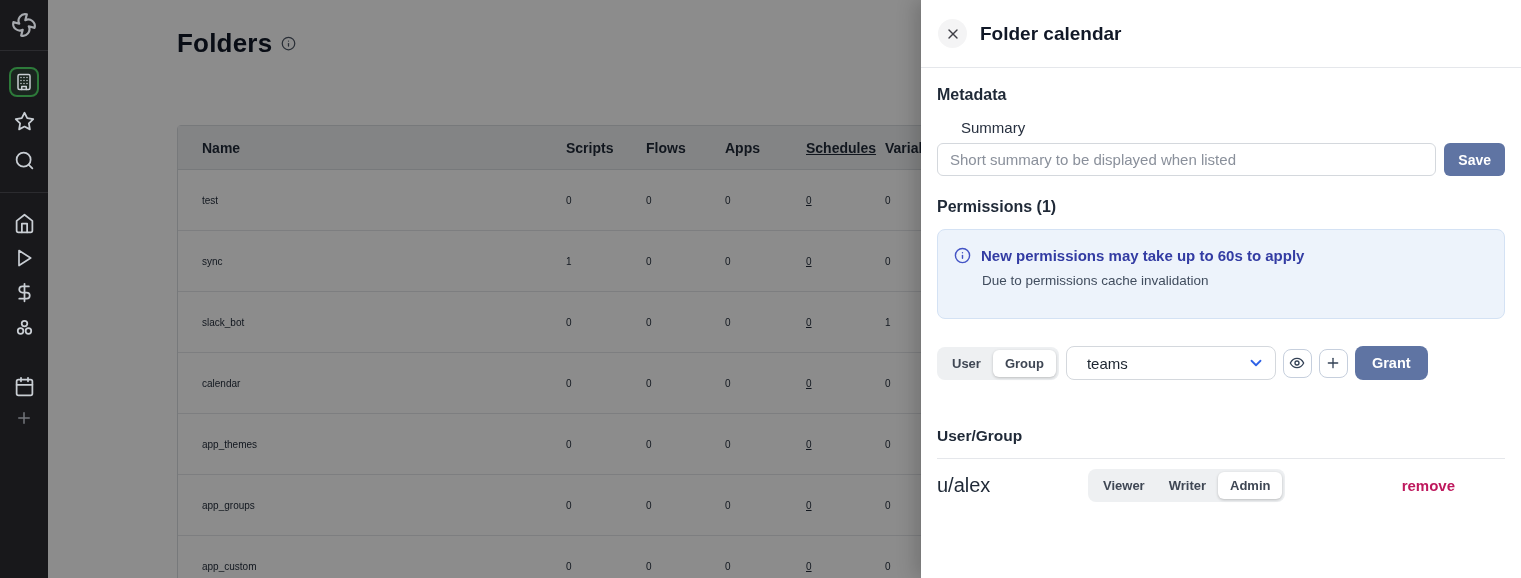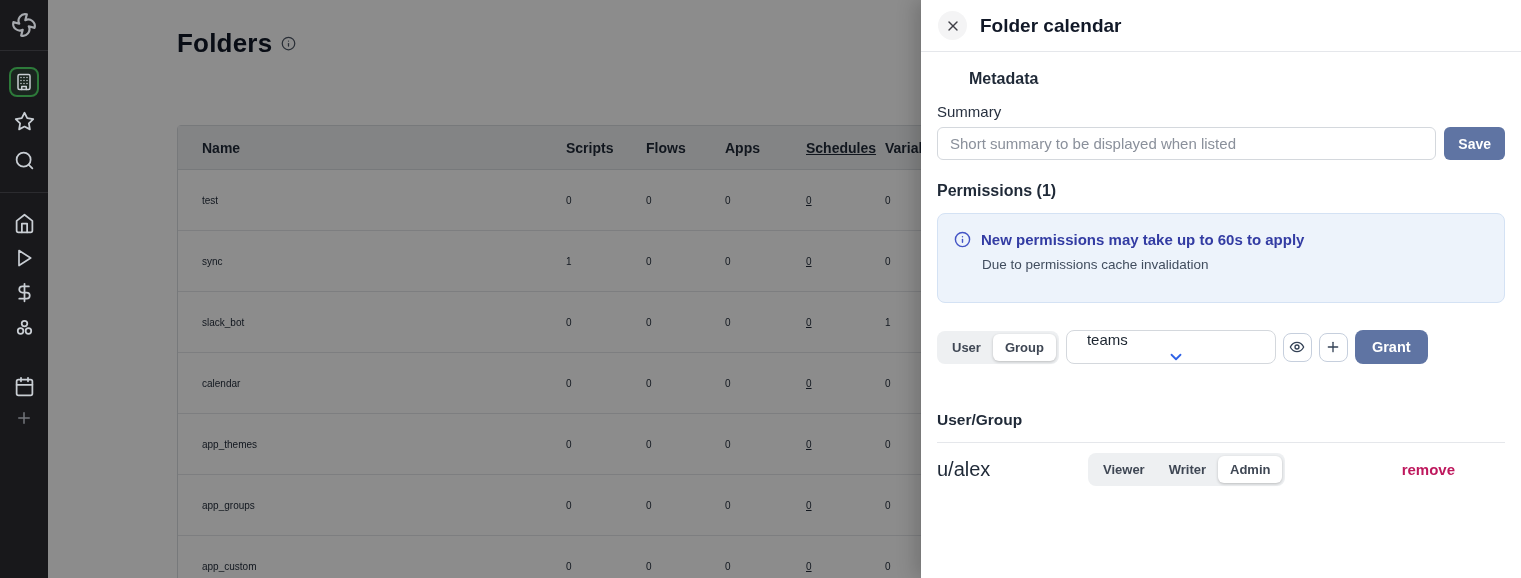--- a/index.html
+++ b/index.html
@@ -40,7 +40,7 @@
   
   .drawer { position:absolute; right:0; top:0; width:600px; height:100%; background:#fff; z-index:40;
             box-shadow:-6px 0 18px rgba(0,0,0,0.18); }
-  .drawer-header { height:52px; border-bottom:1px solid #e5e7eb; display:flex; align-items:center; gap:13px; padding:0 17px; }
+  .drawer-header { height:68px; border-bottom:1px solid #e5e7eb; display:flex; align-items:center; gap:13px; padding:0 17px; }
   .close-btn { width:29px; height:29px; border-radius:50%; background:#f4f4f5; border:none; display:grid; place-items:center;
                color:#3f3f46; cursor:pointer; flex:none; }
   .drawer-title { font-size:19px; font-weight:700; color:#111827; }

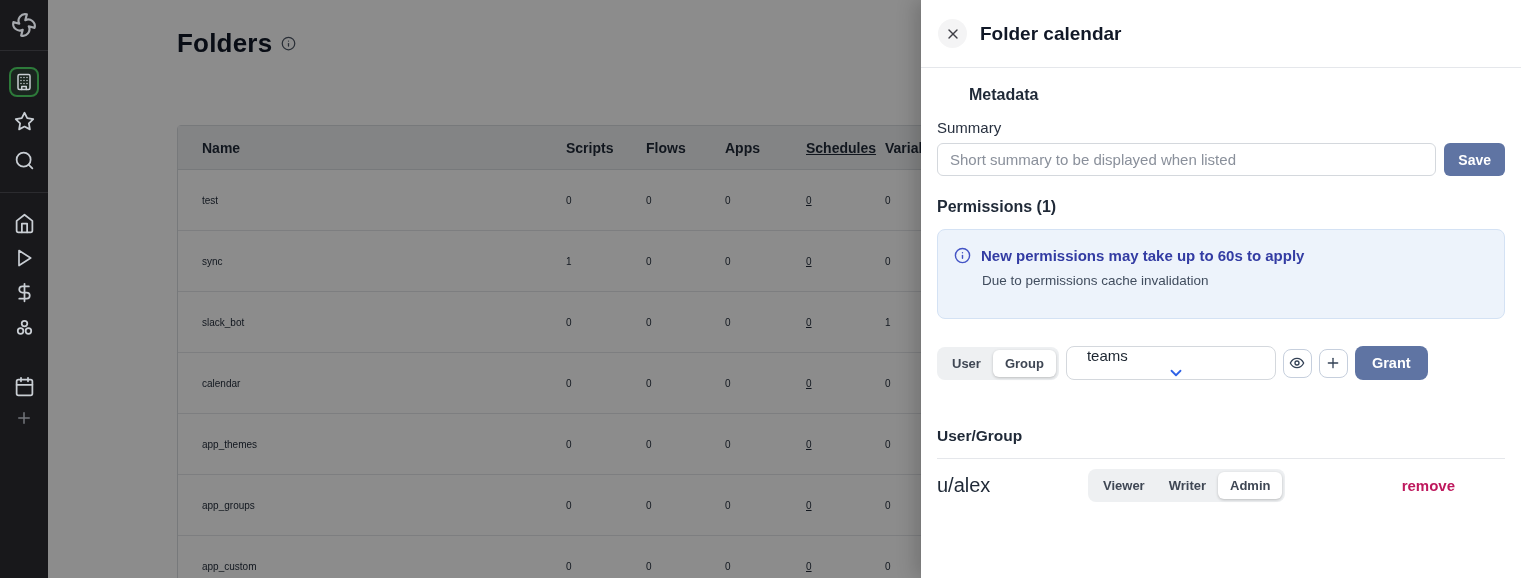--- a/index.html
+++ b/index.html
@@ -47,7 +47,7 @@
 
   .drawer-body { padding:0 16px; }
   .section-h { font-size:16px; font-weight:700; color:#1f2937; }
-  .h-meta { margin-top:18px;margin-left:32px; }
+  .h-meta { margin-top:18px; }
   .field-label { margin-top:15px; font-size:15px; color:#27303f; }
   .summary-row { margin-top:7px; display:flex; gap:8px; }
   .summary-input { flex:1; height:33px; border:1px solid #d4d8dd; border-radius:6px; padding:0 12px; font-size:15px;

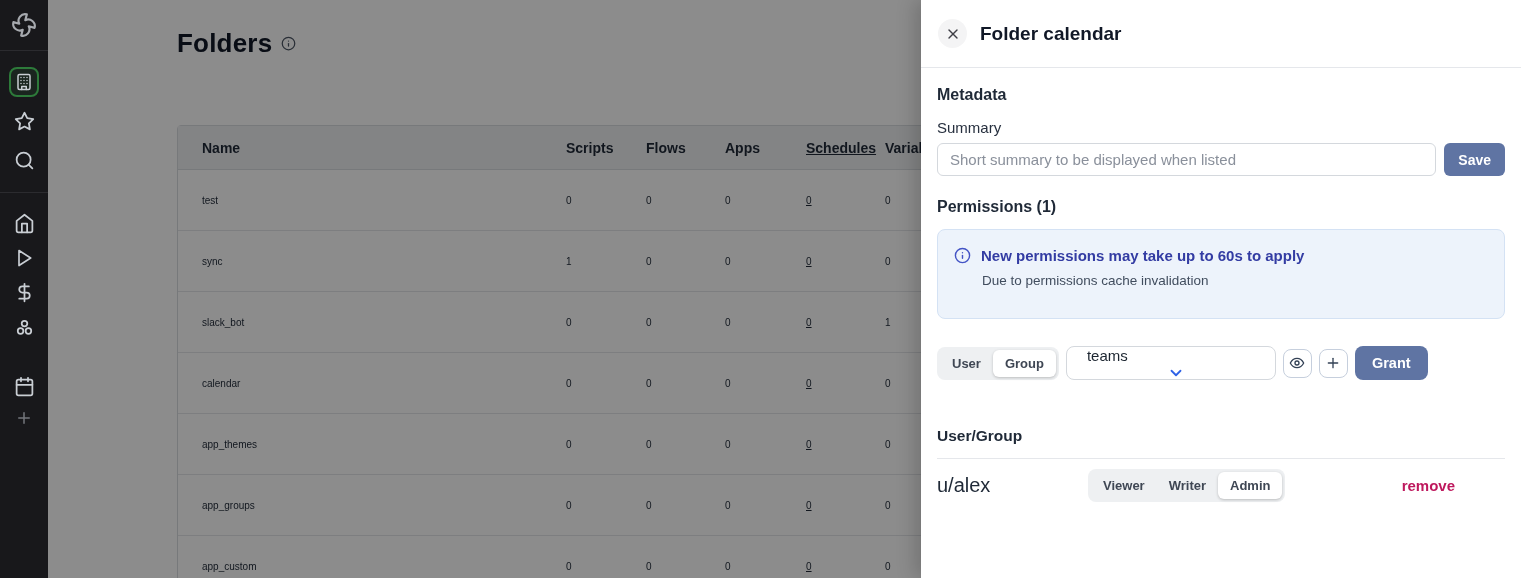--- a/index.html
+++ b/index.html
@@ -48,7 +48,7 @@
   .drawer-body { padding:0 16px; }
   .section-h { font-size:16px; font-weight:700; color:#1f2937; }
   .h-meta { margin-top:18px; }
-  .field-label { margin-top:15px; font-size:15px; color:#27303f; }
+  .field-label { margin-top:15px; font-size:15px; color:#27303f;margin-left:24px; }
   .summary-row { margin-top:7px; display:flex; gap:8px; }
   .summary-input { flex:1; height:33px; border:1px solid #d4d8dd; border-radius:6px; padding:0 12px; font-size:15px;
                    color:#111827; font-family:"Liberation Sans", sans-serif; outline:none; }

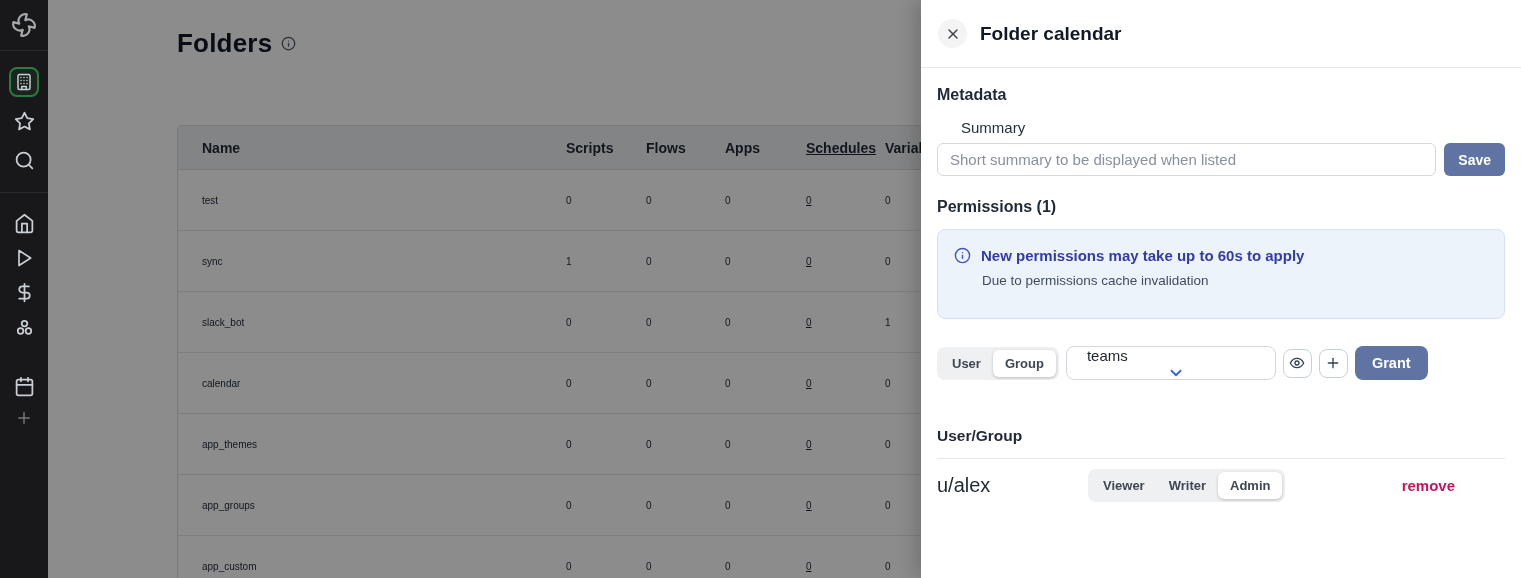--- a/index.html
+++ b/index.html
@@ -67,7 +67,7 @@
   .seg-item { font-size:13px; font-weight:700; color:#3f4754; padding:6px 12px; border-radius:6px; cursor:pointer; white-space:nowrap; }
   .seg-item.selected { background:#fff; box-shadow:0 1px 3px rgba(0,0,0,0.22); }
   .select { width:210px; height:34px; border:1px solid #d4d8dd; border-radius:8px; background:#fff; display:flex;
-            justify-content:space-between; padding:0 10px 0 20px; cursor:pointer;flex-direction:column; }
+            align-items:center; justify-content:space-between; padding:0 10px 0 20px; cursor:pointer; }
   .select-value { font-size:15px; color:#1c2530; }
   .chevron { color:#2f62e6; display:grid; place-items:center; }
   .icon-btn { width:29px; height:29px; border:1px solid #c6cfdd; border-radius:8px; background:#fff; color:#334155;

